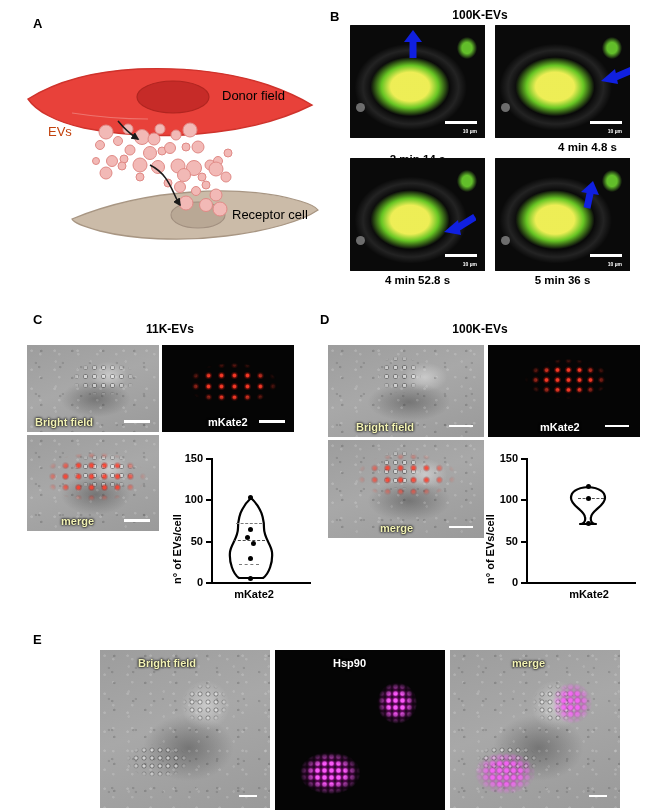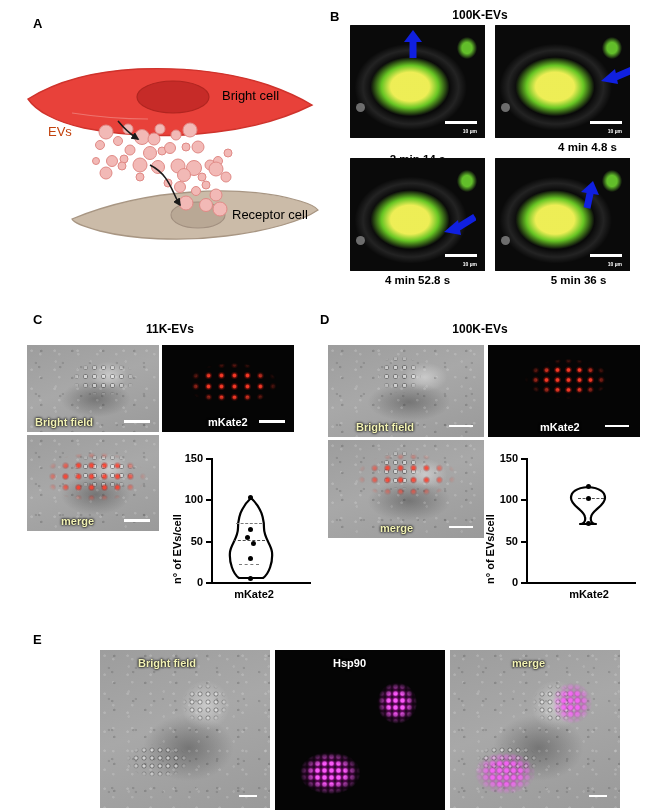--- a/index.html
+++ b/index.html
@@ -184,7 +184,7 @@
     </defs>
   </svg>
 </div>
-<div class="abs" style="left:222px;top:88px;font-size:13px;color:#000;">Bright cell</div>
+<div class="abs" style="left:222px;top:88px;font-size:13px;color:#000;">Donor field</div>
 <div class="abs" style="left:48px;top:124px;font-size:13px;color:#c2410c;">EVs</div>
 <div class="abs" style="left:232px;top:207px;font-size:13px;color:#000;">Receptor cell</div>
 

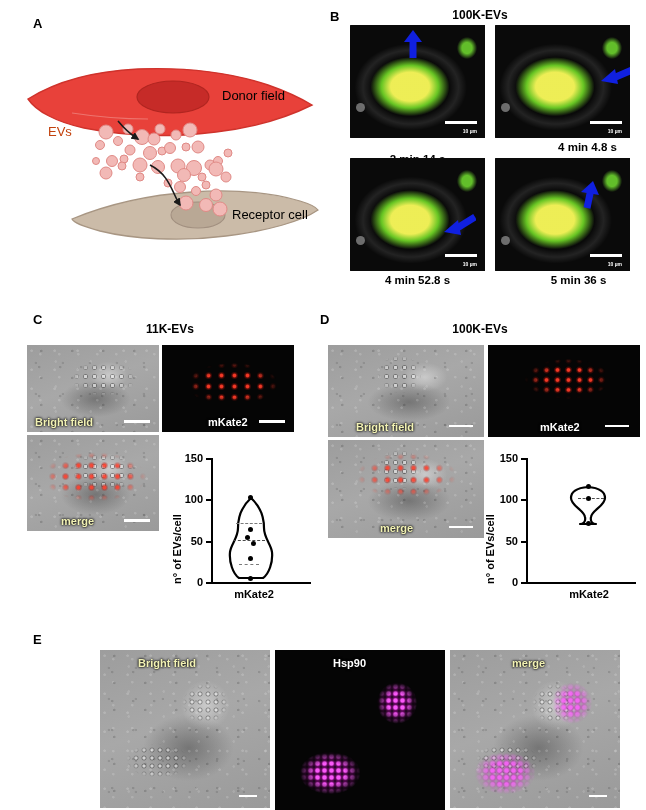--- a/index.html
+++ b/index.html
@@ -249,7 +249,7 @@
   <div class="scalebar" style="right:8px;bottom:14px;width:32px;"></div>
   <div class="micro-label white" style="right:8px;bottom:4px;font-size:5px;text-shadow:none;">10 µm</div>
 </div>
-<div class="abs frame-caption" style="left:511px;top:274px;width:135px;">5 min 36 s</div>
+<div class="abs frame-caption" style="left:495px;top:274px;width:135px;">5 min 36 s</div>
 
 <div class="abs panel-letter" style="left:33px;top:312px;">C</div>
 <div class="abs panel-title" style="left:80px;top:322px;width:180px;">11K-EVs</div>

